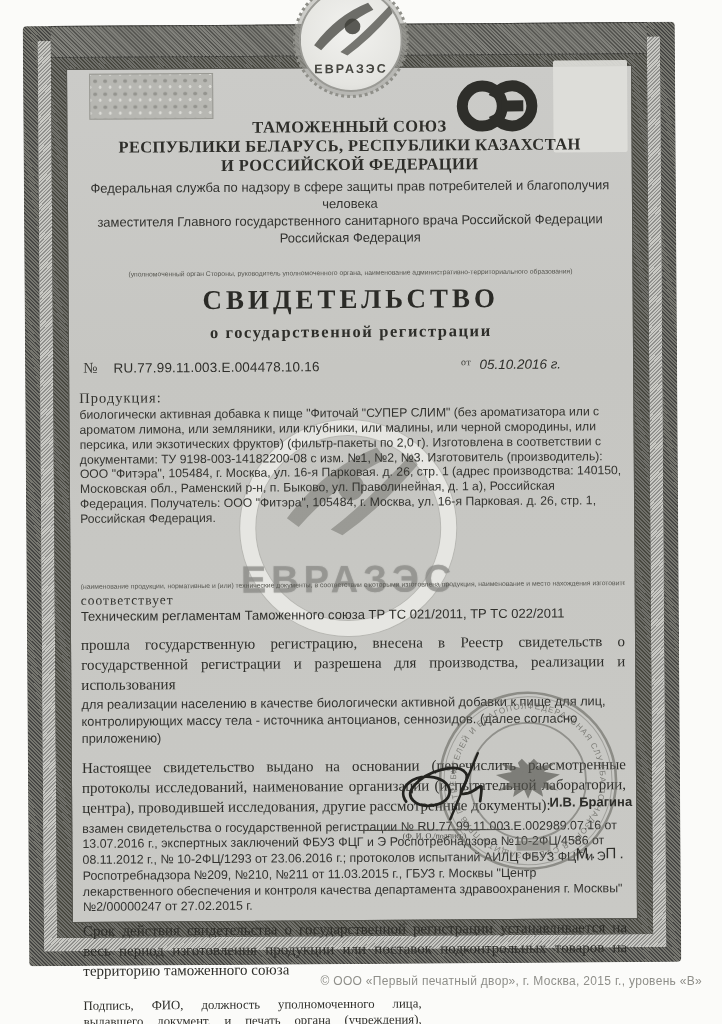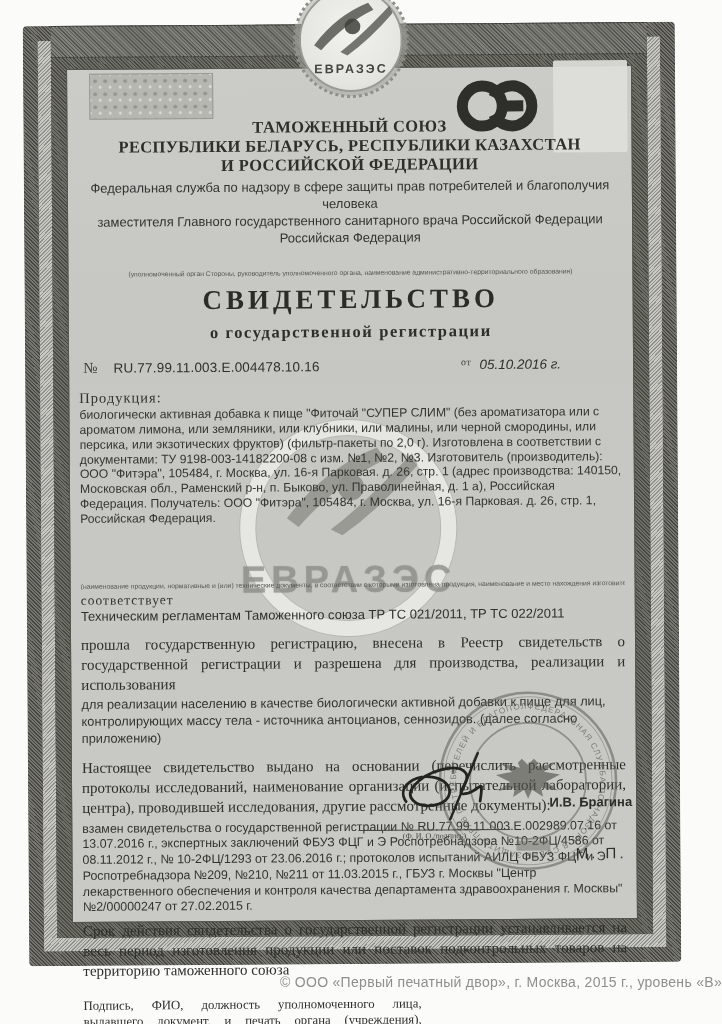--- a/index.html
+++ b/index.html
@@ -156,7 +156,7 @@
     font-size:15px;letter-spacing:3px;color:#2e2e2a;z-index:3;
   }
   .footer-note{
-    position:absolute;right:0;top:974px;font-size:14px;color:#8f8f8a;
+    position:absolute;right:20px;top:974px;font-size:12px;color:#8f8f8a;
     letter-spacing:.3px;
     padding-left:32px;
   }

